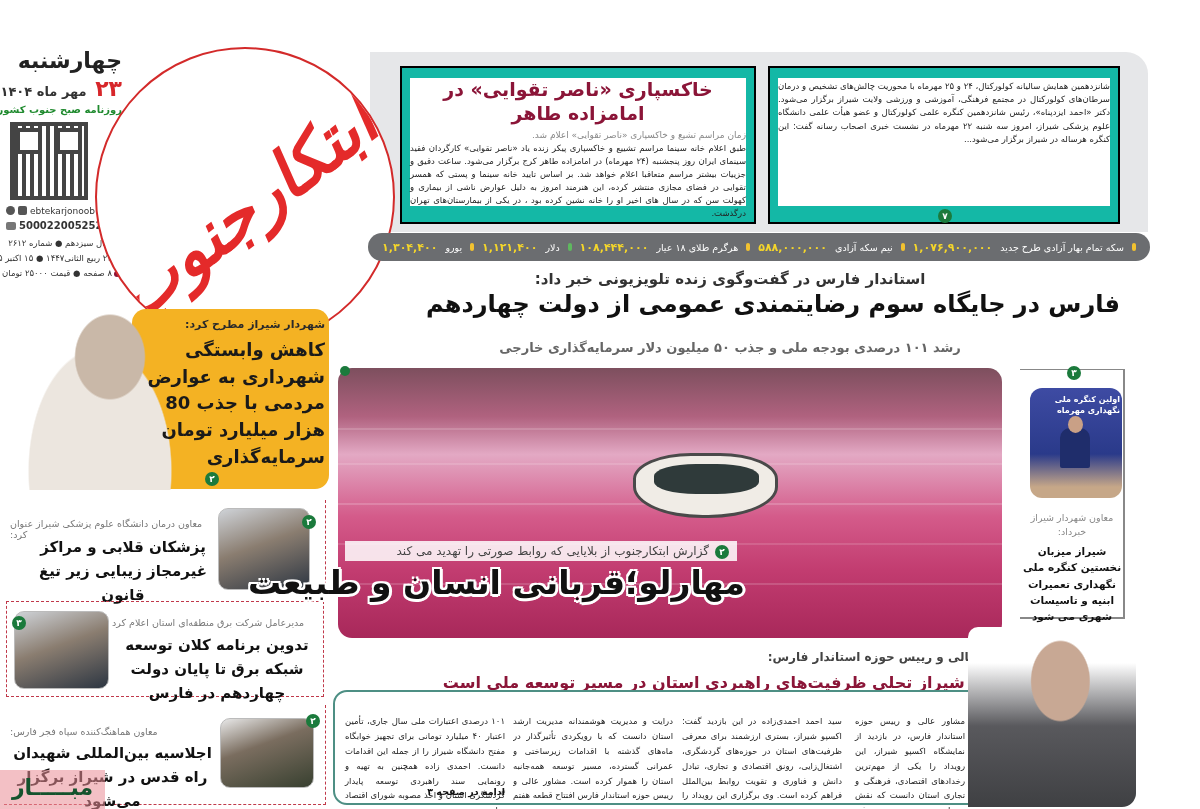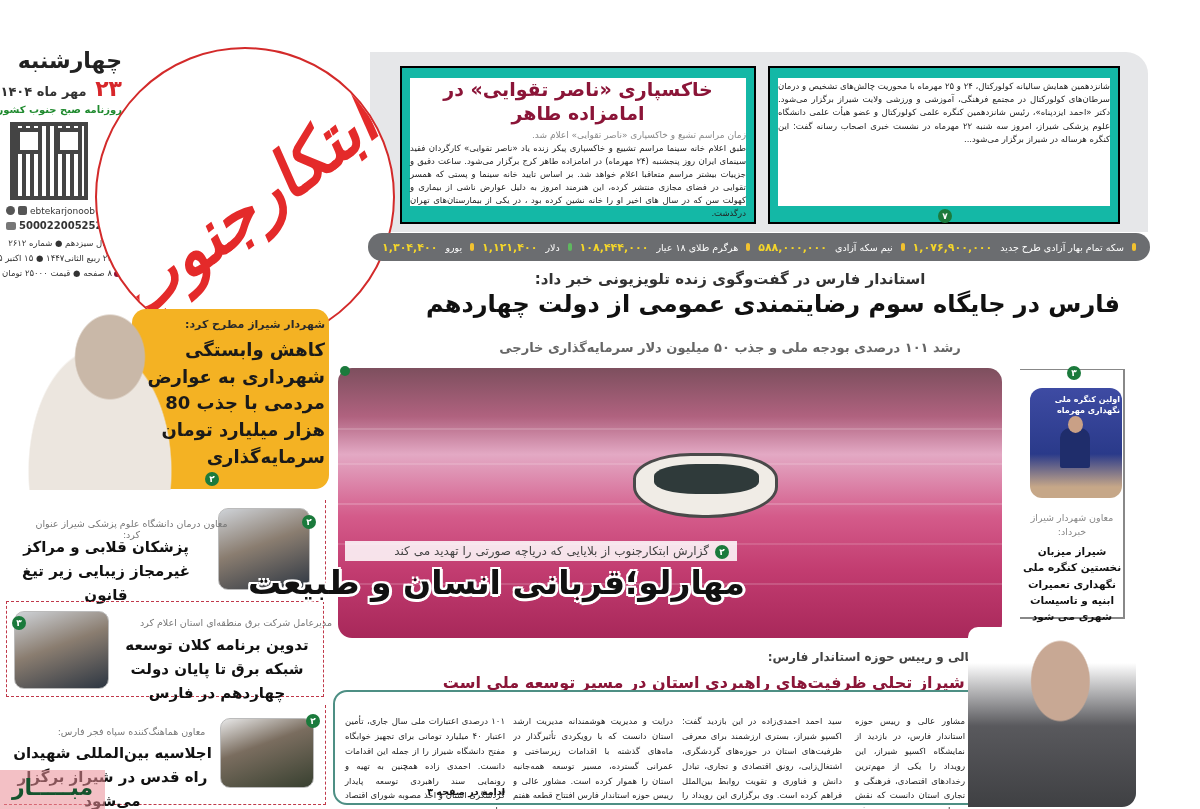--- a/index.html
+++ b/index.html
@@ -57,7 +57,7 @@
 
   .story-card { border: 1.5px dashed #c0394a; }
   .story-photo { border-radius: 10px; background: linear-gradient(160deg, #cfd3d8 0%, #8a7d70 45%, #2d3642 100%); border: 1px solid #bbb; }
-  .story-kicker { font-size: 9.5px; color: #777; text-align: center; margin-left: 19px; }
+  .story-kicker { font-size: 9.5px; color: #777; text-align: left; }
   .story-title { font-size: 15px; font-weight: 900; color: #111; text-align: center; line-height: 1.6; }
 
   

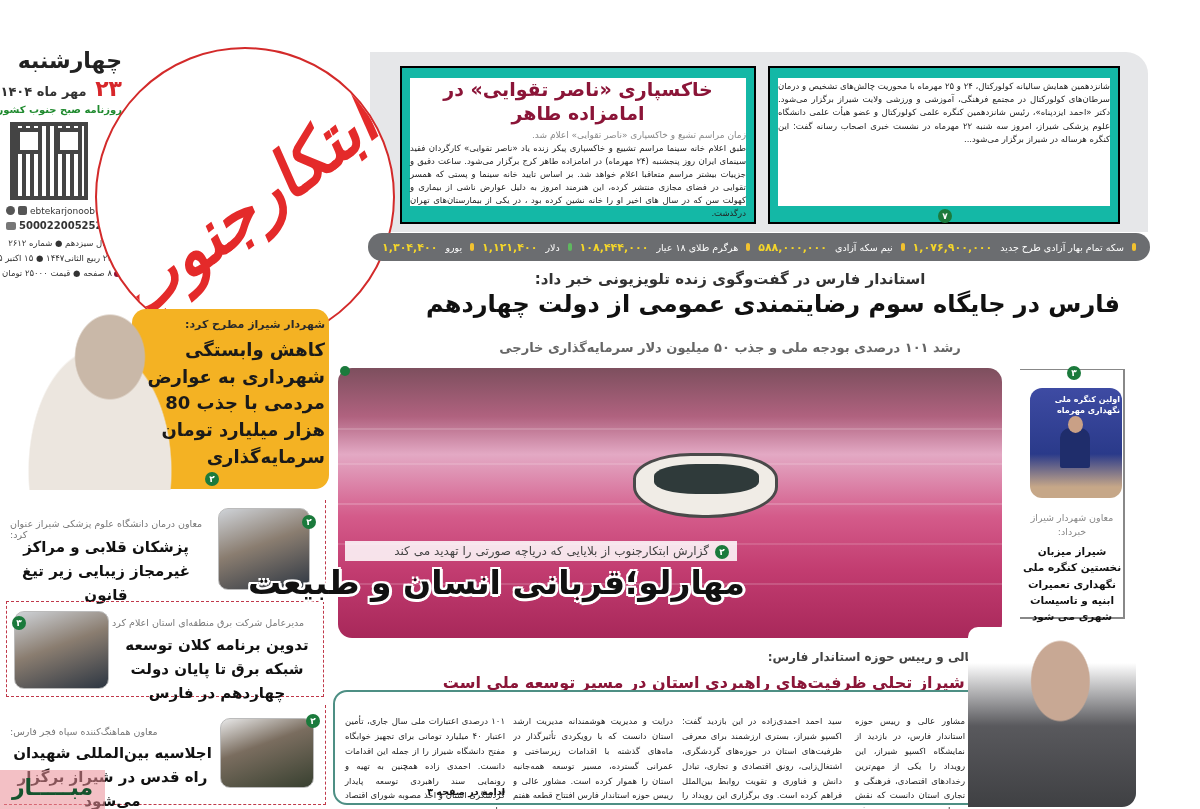--- a/index.html
+++ b/index.html
@@ -163,7 +163,7 @@
 <div class="abs story-photo" style="left:218px;top:508px;width:92px;height:82px;"></div>
 <span class="abs badge" style="left:302px;top:515px;">۲</span>
 <div class="abs story-kicker" style="left:10px;top:518px;width:205px;">معاون درمان دانشگاه علوم پزشکی شیراز عنوان کرد:</div>
-<div class="abs story-title" style="left:11px;top:535px;width:190px;">پزشکان قلابی و مراکز غیرمجاز زیبایی زیر تیغ قانون</div>
+<div class="abs story-title" style="left:28px;top:535px;width:190px;">پزشکان قلابی و مراکز غیرمجاز زیبایی زیر تیغ قانون</div>
 
 <div class="abs story-card" style="left:6px;top:601px;width:318px;height:96px;"></div>
 <div class="abs story-photo" style="left:14px;top:611px;width:95px;height:78px;"></div>

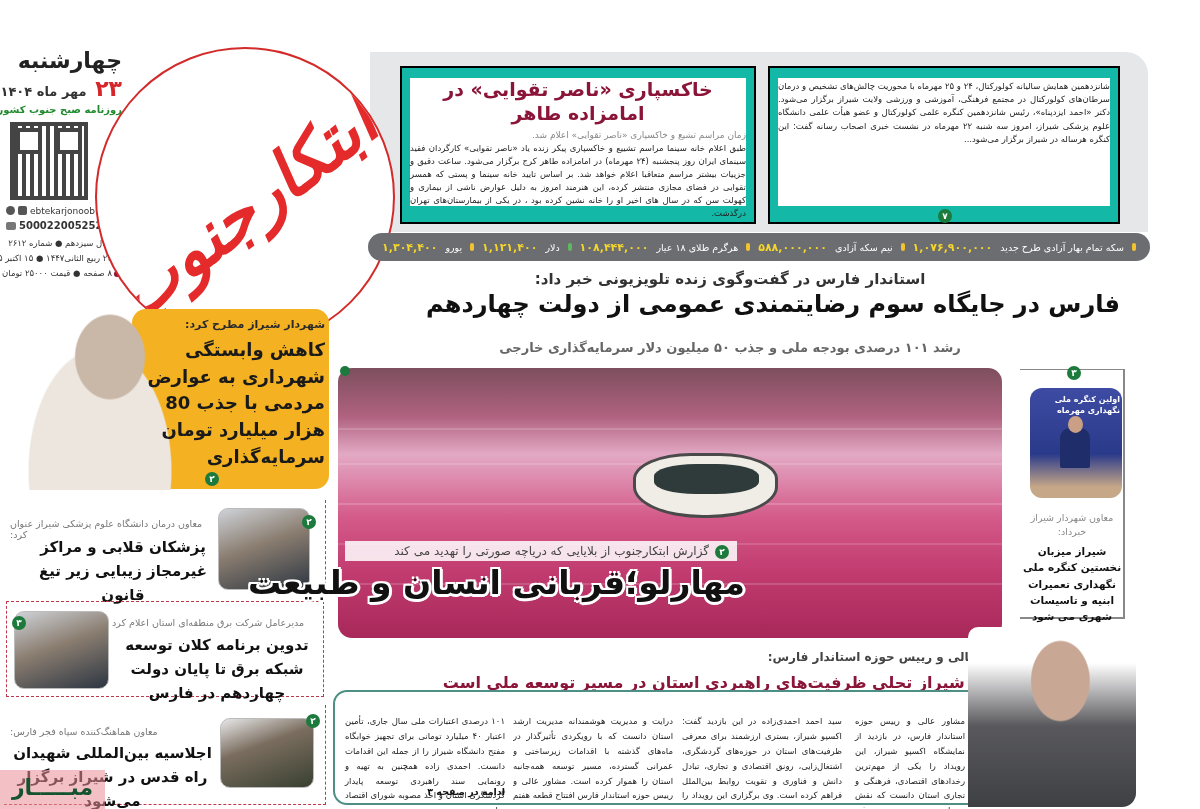--- a/index.html
+++ b/index.html
@@ -187,7 +187,7 @@
 </div>
 <span class="abs badge" style="left:340px;top:366px;width:10px;height:10px;"></span>
 <div class="abs lake-kicker">
-  <span class="badge" style="margin-left:6px;vertical-align:middle">۲</span><span>گزارش ابتکارجنوب از بلایایی که دریاچه صورتی را تهدید می کند</span>
+  <span class="badge" style="margin-left:6px;vertical-align:middle">۲</span><span>گزارش ابتکارجنوب از بلایایی که روابط صورتی را تهدید می کند</span>
 </div>
 <div class="abs lake-title">مهارلو؛قربانی انسان و طبیعت</div>
 

